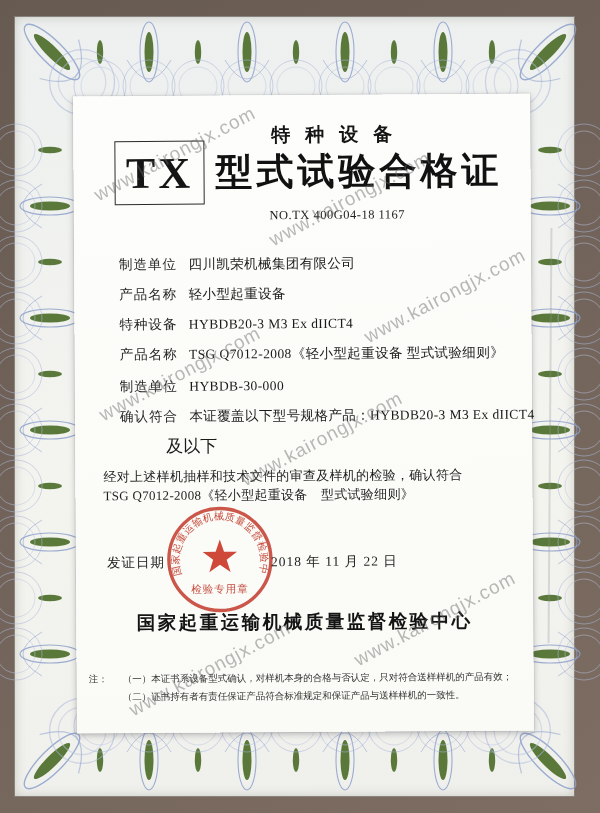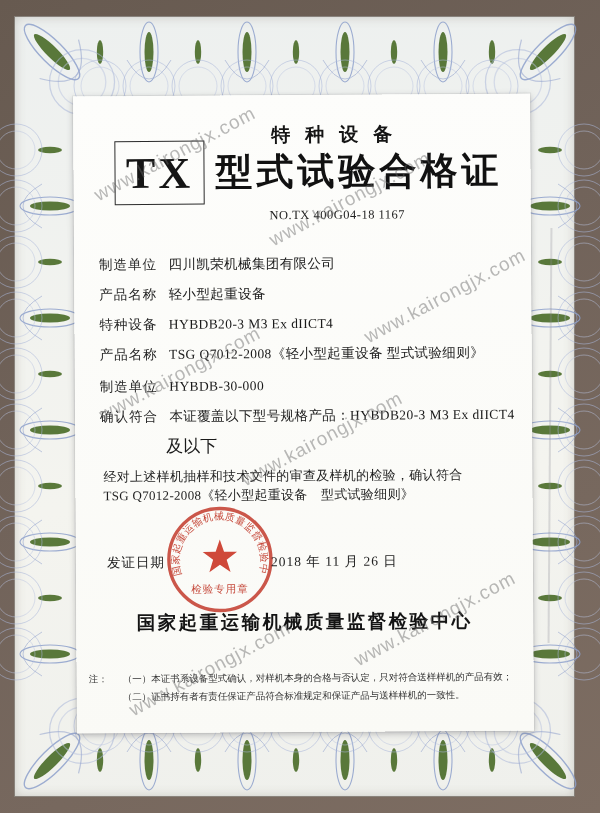--- a/index.html
+++ b/index.html
@@ -35,7 +35,7 @@
     font-size:12.5px;color:#222;letter-spacing:.5px;}
   
   .row{position:absolute;left:25px;font-size:13.5px;white-space:nowrap;}
-  .row .lab{display:inline-block;width:58px;margin-right:8px;letter-spacing:1px;color:#262626;}
+  .row .lab{display:inline-block;width:58px;margin-right:8px;letter-spacing:1px;color:#262626;margin-left:20px;}
   .row .val{color:#1a1a1a;letter-spacing:.4px;}
   .val2{position:absolute;left:91px;font-size:17px;color:#1a1a1a;}
   .statement{position:absolute;left:28px;font-size:13px;color:#1f1f1f;letter-spacing:.3px;white-space:nowrap;}

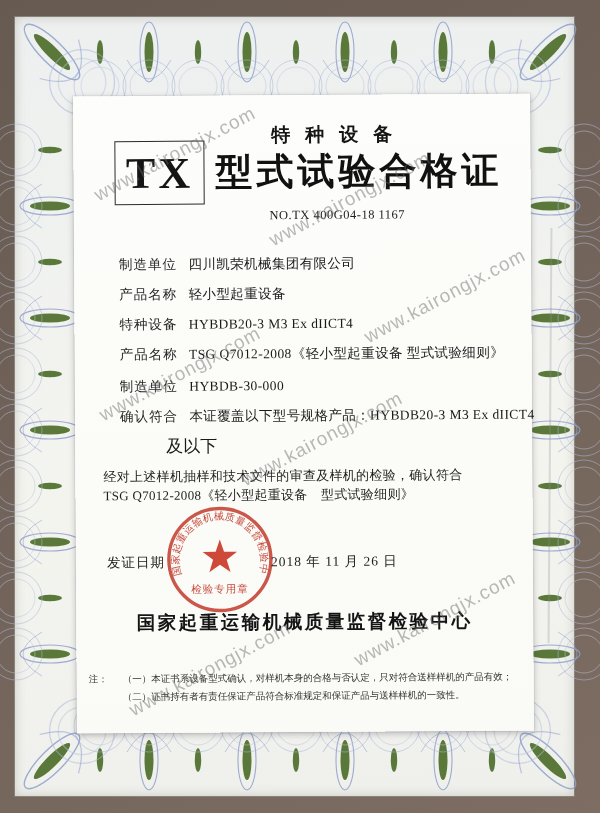--- a/index.html
+++ b/index.html
@@ -363,7 +363,7 @@
   <div class="issue-row">
     <span class="lab">发证日期</span>
   </div>
-  <div class="issue-date">2018 年 11 月 26 日</div>
+  <div class="issue-date">2018 年 11 月 22 日</div>
 
   <svg class="seal" viewBox="0 0 120 120">
     <circle cx="60" cy="60" r="51" fill="none" stroke="#c53a2b" stroke-width="3.4" opacity=".92"></circle>

